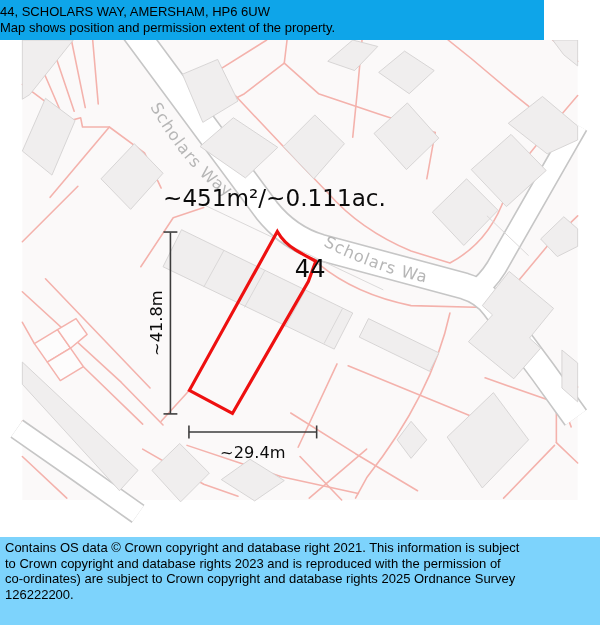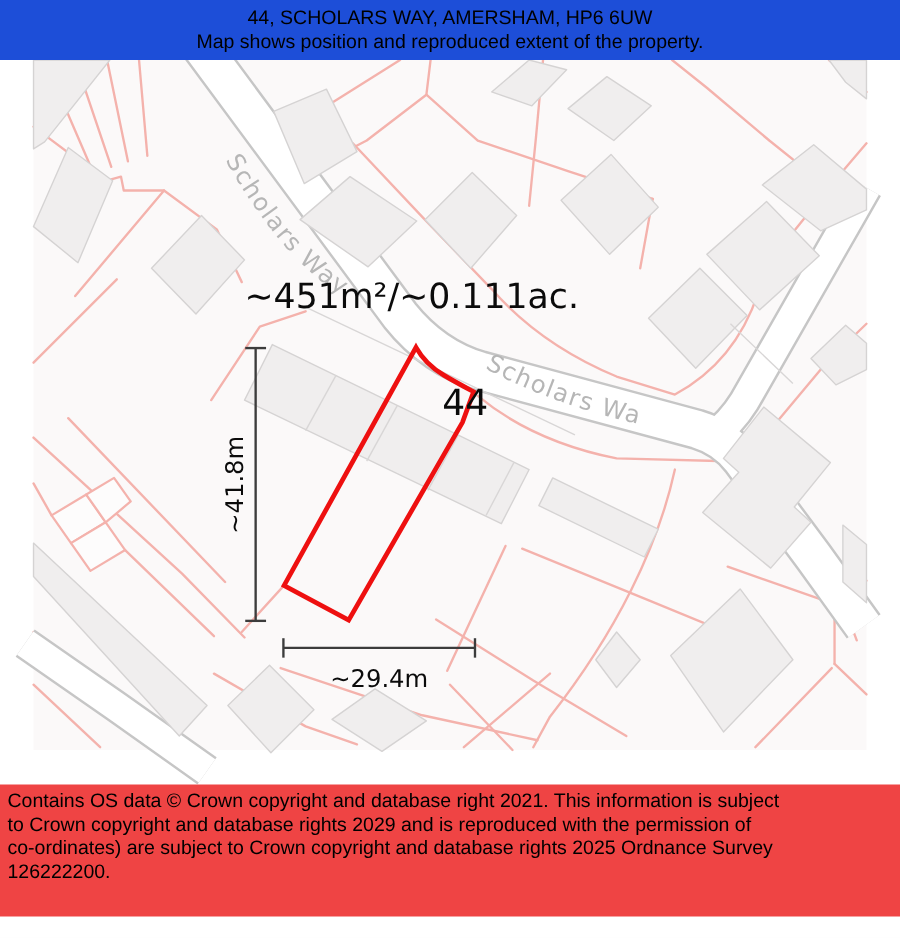--- a/index.html
+++ b/index.html
@@ -5,7 +5,7 @@
   html,body{margin:0;padding:0;background:#ffffff;}
   .page{position:relative;width:600px;height:625px;background:#ffffff;overflow:hidden;
         font-family:"Liberation Sans",sans-serif;}
-  .hdr{position:absolute;top:0;left:0;width:600px;height:40px;background:#1d4ed8;text-align:center;}
+  .hdr{position:absolute;top:0;left:0;width:544px;height:40px;background:#0ea5e9;}
   .hdr .t1{padding-top:4px;font-size:13px;line-height:16px;color:#000;}
   .hdr .t2{font-size:13px;line-height:16px;color:#000;}
   .mapwrap{position:absolute;top:40px;left:0;width:600px;height:497px;}

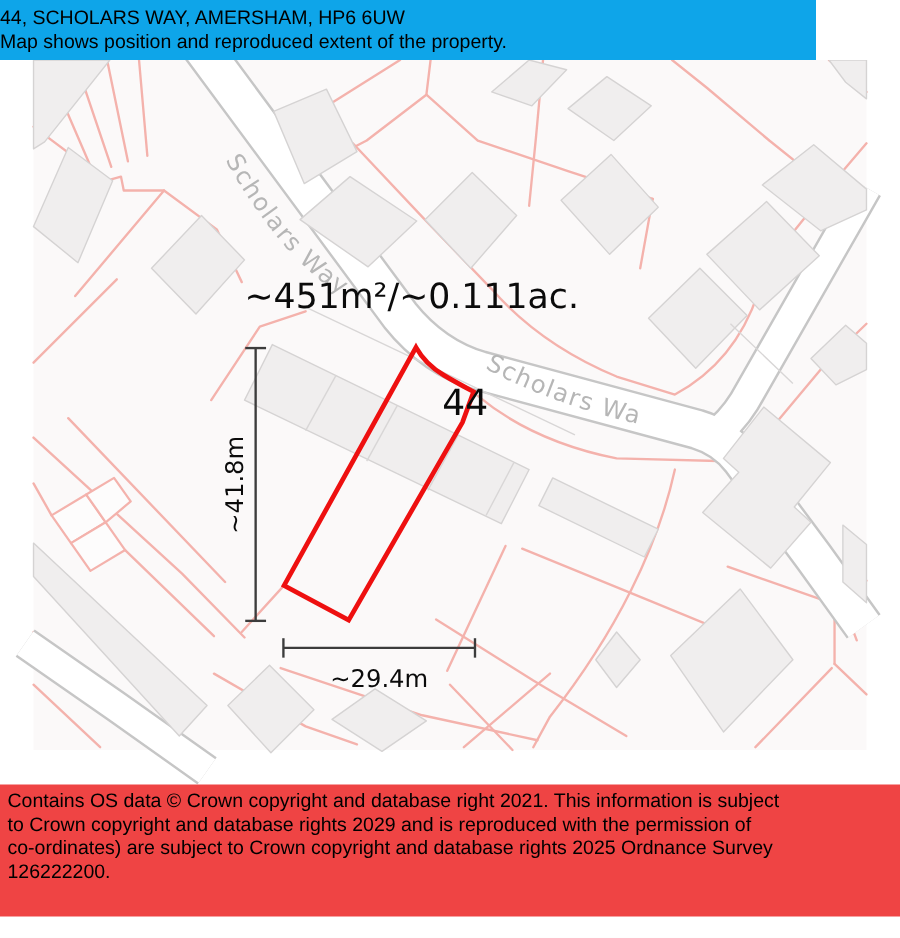--- a/index.html
+++ b/index.html
@@ -23,7 +23,7 @@
 
   <div class="hdr">
     <div class="t1">44, SCHOLARS WAY, AMERSHAM, HP6 6UW</div>
-    <div class="t2">Map shows position and reproduced extent of the property.</div>
+    <div class="t2">Map shows position and permission extent of the property.</div>
   </div>
 
   <div class="mapwrap">

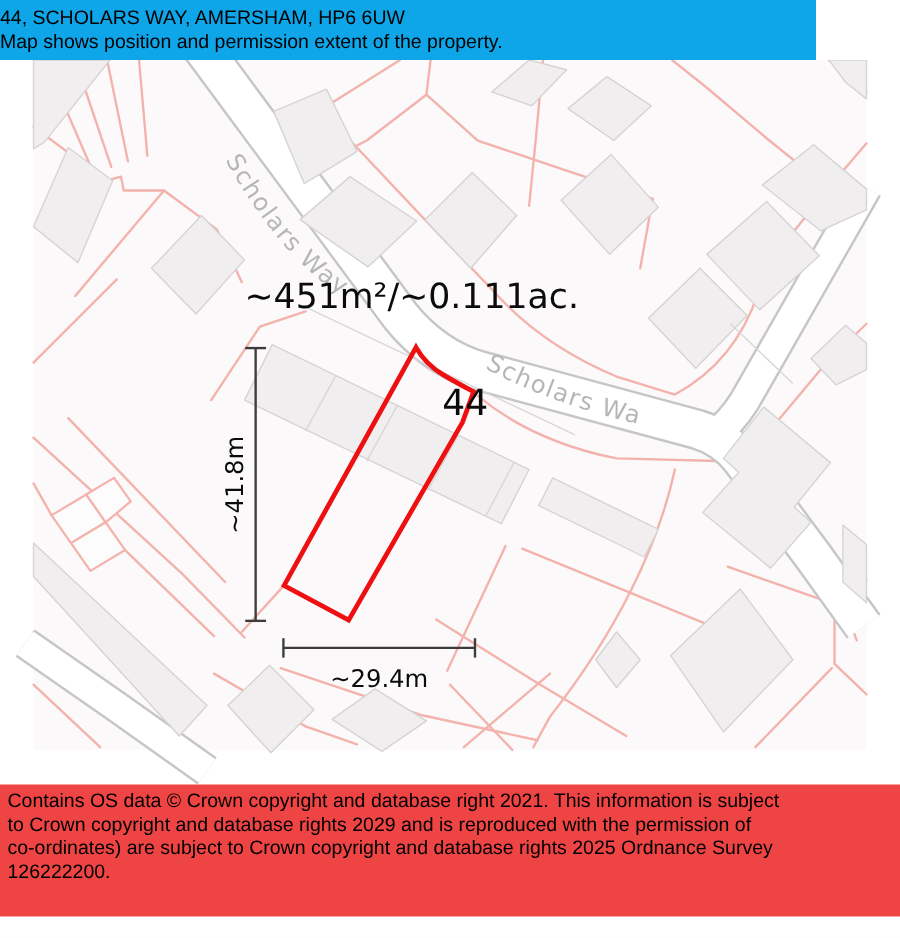--- a/index.html
+++ b/index.html
@@ -9,7 +9,7 @@
   .hdr .t1{padding-top:4px;font-size:13px;line-height:16px;color:#000;}
   .hdr .t2{font-size:13px;line-height:16px;color:#000;}
   .mapwrap{position:absolute;top:40px;left:0;width:600px;height:497px;}
-  .ftr{position:absolute;top:523px;left:0;width:600px;height:88px;background:#ef4444;}
+  .ftr{position:absolute;top:537px;left:0;width:600px;height:88px;background:#7dd3fc;}
   .ftr .fl{padding-left:5px;font-size:13px;line-height:15.6px;color:#000;white-space:nowrap;}
   .ftr .fl:first-child{padding-top:3px;}
   svg text{font-family:"DejaVu Sans",sans-serif;}

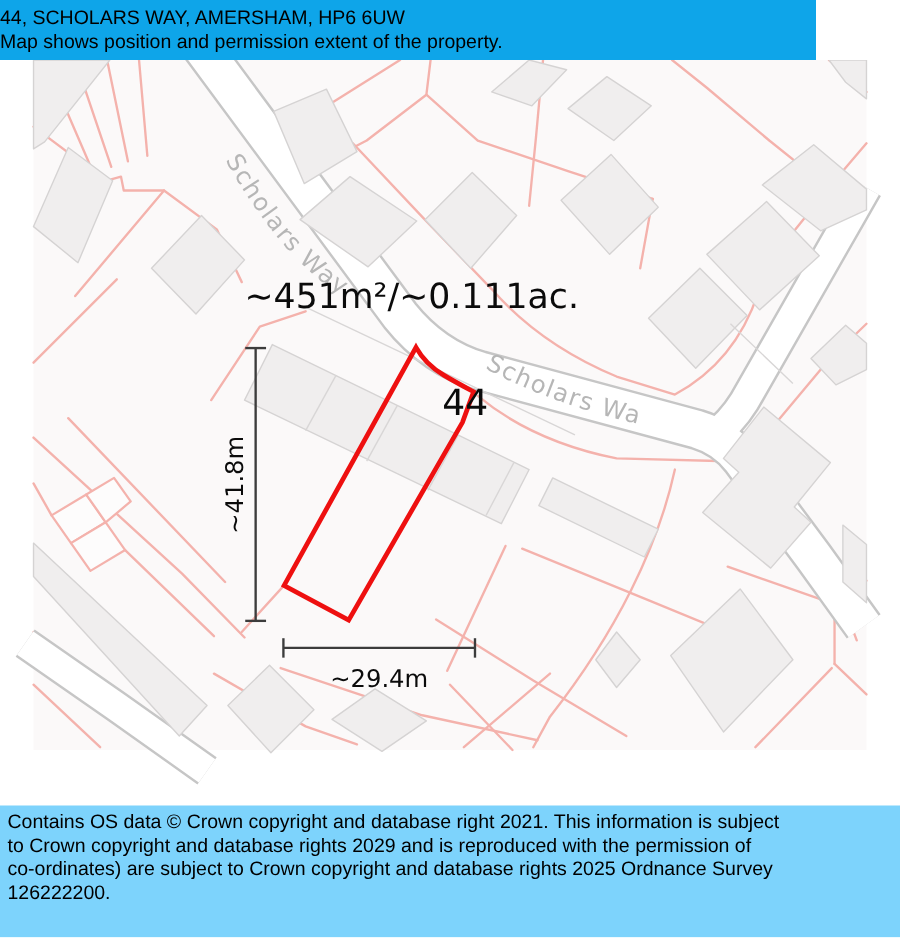--- a/index.html
+++ b/index.html
@@ -154,7 +154,7 @@
 
   <div class="ftr">
     <div class="fl">Contains OS data © Crown copyright and database right 2021. This information is subject</div>
-    <div class="fl">to Crown copyright and database rights 2029 and is reproduced with the permission of</div>
+    <div class="fl">to Crown copyright and database rights 2023 and is reproduced with the permission of</div>
     <div class="fl">co-ordinates) are subject to Crown copyright and database rights 2025 Ordnance Survey</div>
     <div class="fl">126222200.</div>
   </div>

